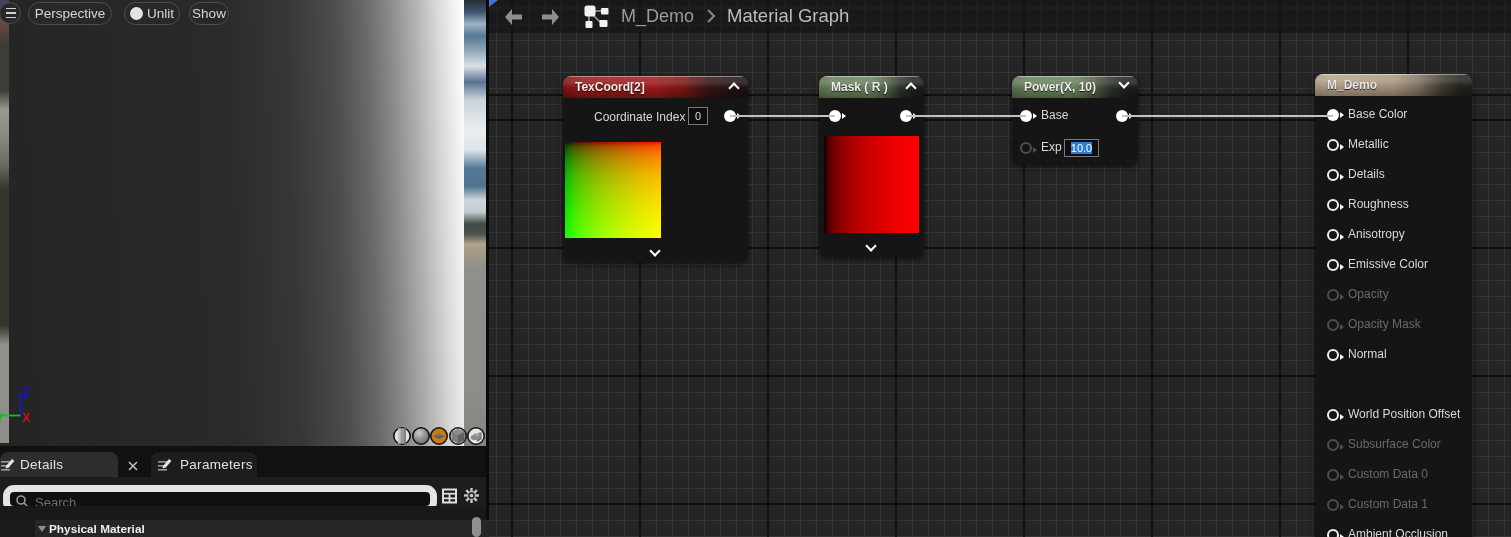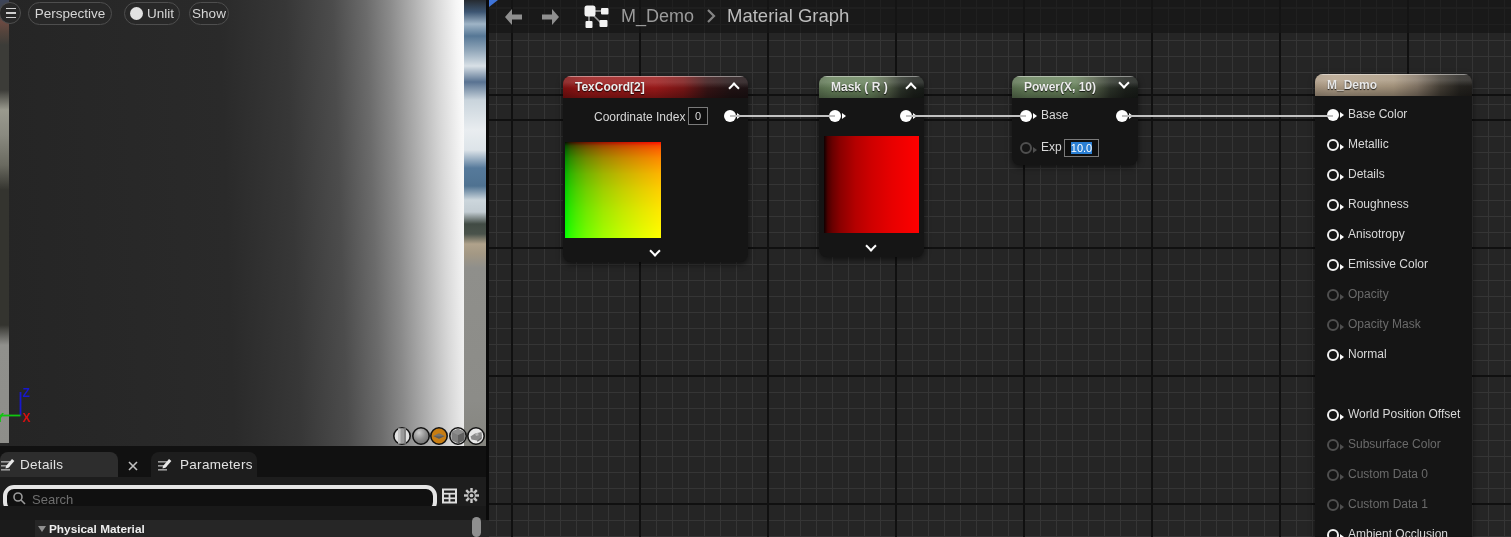--- a/index.html
+++ b/index.html
@@ -43,7 +43,7 @@
 .tabtxt { position:absolute; top:5px; font-size:13.5px; letter-spacing:0.3px; color:#e2e2e2; }
 #searchrow { position:absolute; left:0; top:31px; width:486px; height:29px; background:#1d1d1d; }
 #searchbox { position:absolute; left:3px; top:8px; width:434px; height:28px; background:#101010;
-  border:4px solid #e5e5e5; border-radius:11px; }
+  border:7px solid #e5e5e5; border-radius:11px; }
 #searchbox .ph { position:absolute; left:25px; top:3px; font-size:13px; color:#6e6e6e; }
 #sectrow { position:absolute; left:12px; top:74px; width:505px; height:17px; background:#262626;margin-left:23px; }
 #sectrow .t { position:absolute; left:14px; top:2px; font-size:11.8px; font-weight:bold; color:#ededed; }

